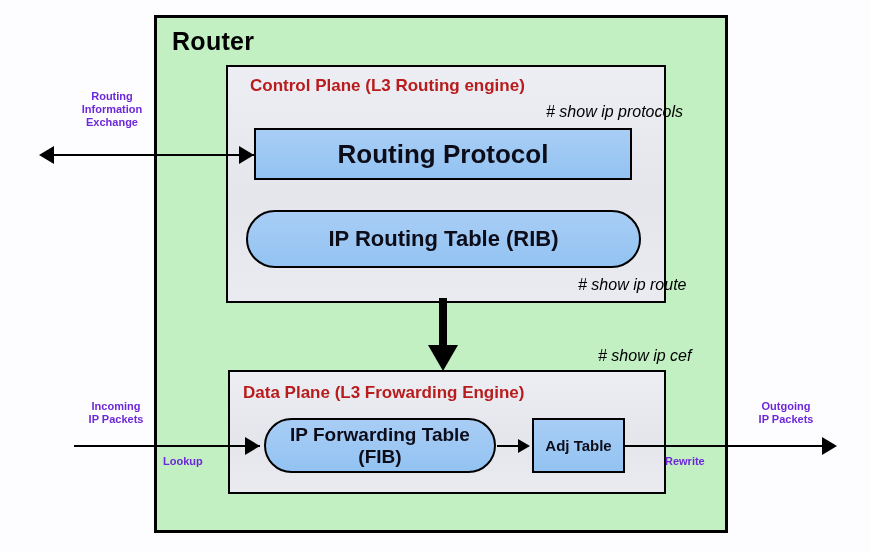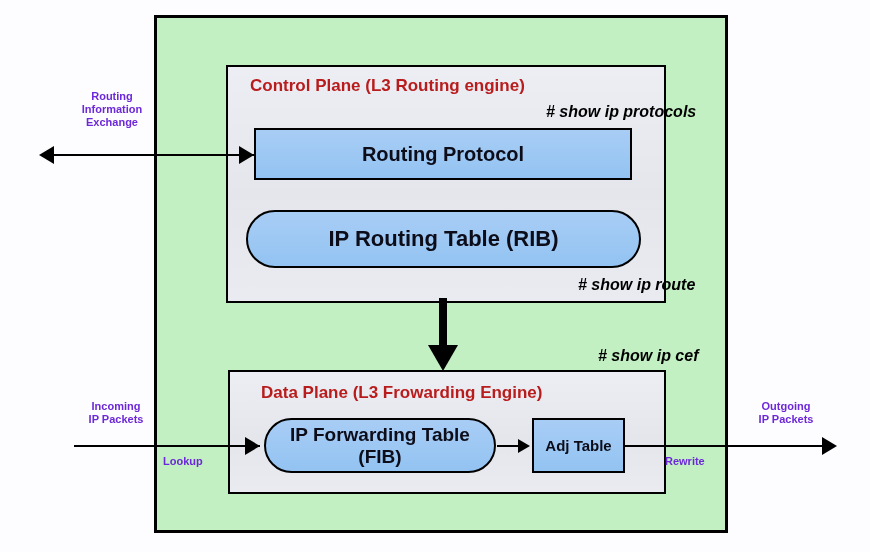--- a/index.html
+++ b/index.html
@@ -163,6 +163,7 @@
 <div id="canvas">
 
   <div class="router-box"></div>
+  <div class="router-title">Router</div>
 
   <div class="plane-box control-plane"></div>
   <div class="plane-title cp-title">Control Plane (L3 Routing engine)</div>

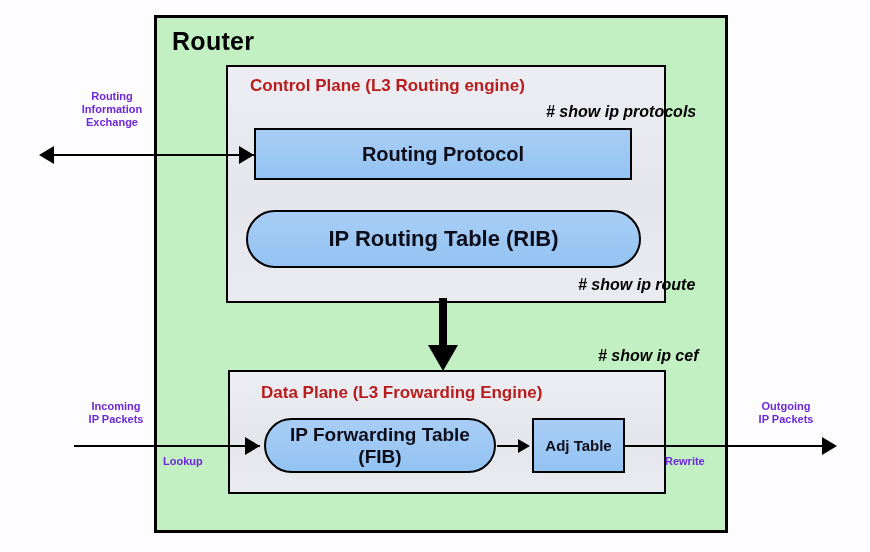--- a/index.html
+++ b/index.html
@@ -94,7 +94,7 @@
     position: absolute;
     font-size: 16px;
     font-style: italic;
-    font-weight: bold;
+    font-weight: normal;
     color: #000000;
     white-space: nowrap;
   }

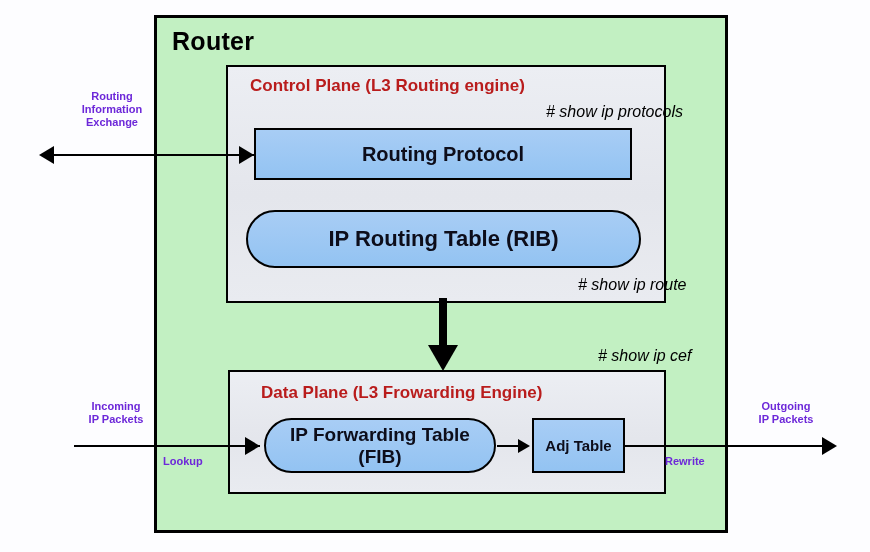--- a/index.html
+++ b/index.html
@@ -72,7 +72,7 @@
   }
   .node-routing-protocol {
     left: 254px; top: 128px; width: 378px; height: 52px;
-    font-size: 20px;
+    font-size: 26px;
   }
   .node-rib {
     left: 246px; top: 210px; width: 395px; height: 58px;

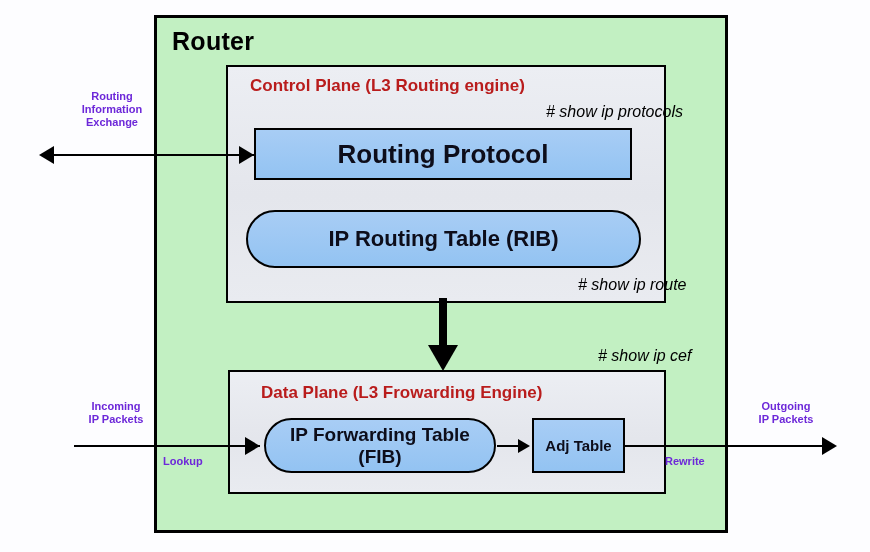--- a/index.html
+++ b/index.html
@@ -55,7 +55,7 @@
     white-space: nowrap;
   }
   .cp-title { left: 250px; top: 76px; }
-  .dp-title { left: 243px; top: 383px; margin-left: 18px; }
+  .dp-title { left: 243px; top: 383px; }
 
   
   .node {

